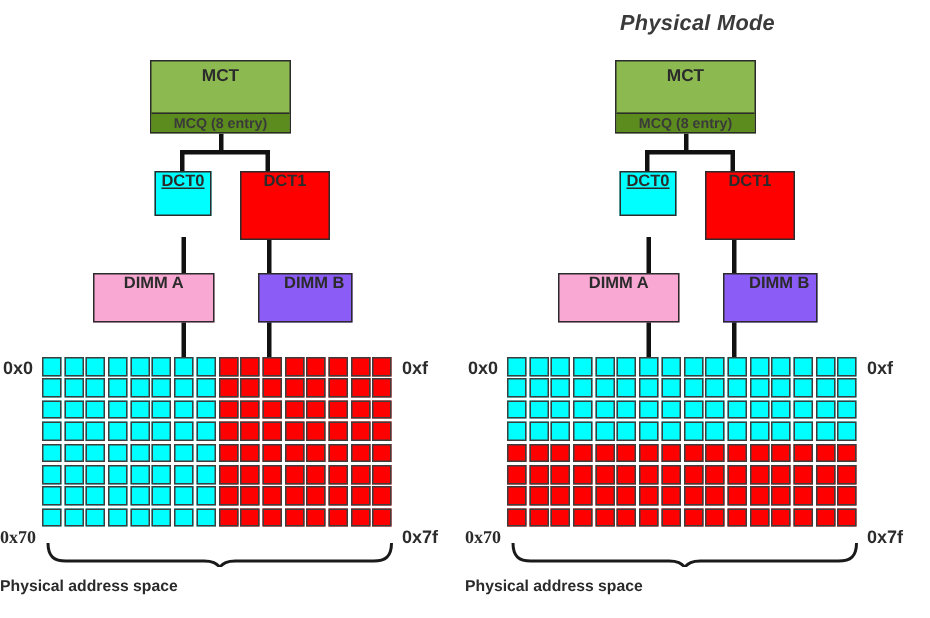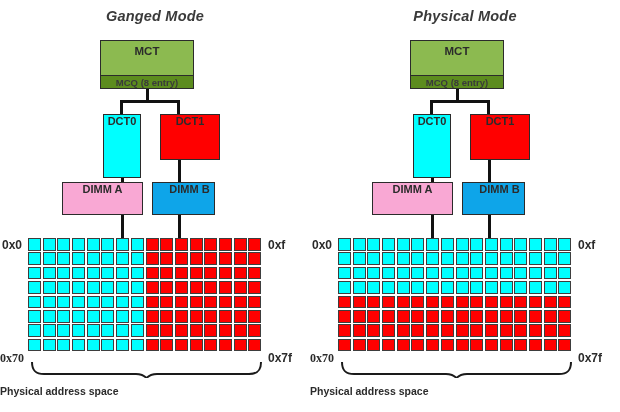--- a/index.html
+++ b/index.html
@@ -177,7 +177,6 @@
 
 <div class="panel" id="panel-ganged">
 
-  <div class="panel-title">Ganged Mode</div>
 
   <div class="line vline stem-mct"></div>
   <div class="line hline bus-bar"></div>

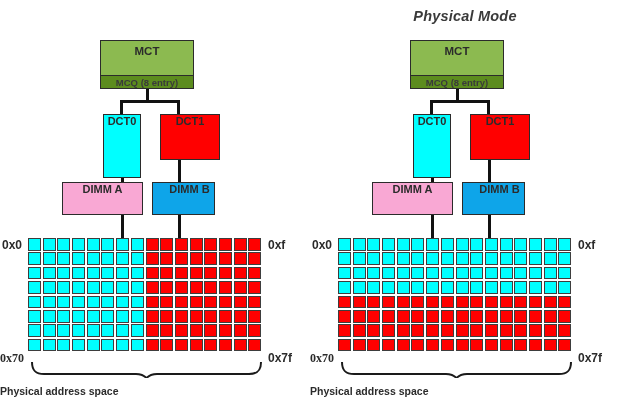--- a/index.html
+++ b/index.html
@@ -82,8 +82,9 @@
     box-sizing: border-box;
   }
   .dct0 {
-    left: 103px; top: 114px; width: 38px; height: 64px;
+    left: 103px; top: 114px; width: 38px; height: 30px;
     background: #00ffff;
+    text-decoration: underline;
   }
   .dct1 {
     left: 160px; top: 114px; width: 60px; height: 46px;

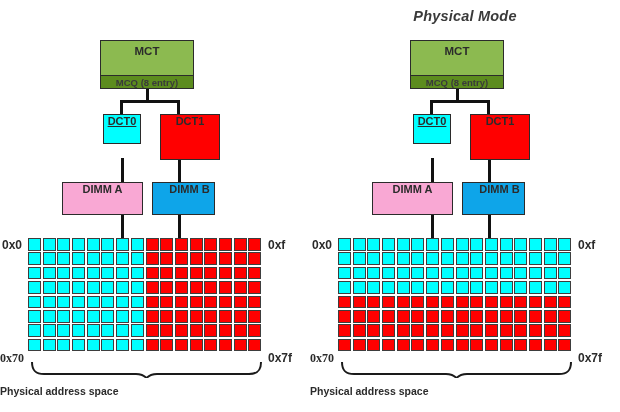--- a/index.html
+++ b/index.html
@@ -95,8 +95,8 @@
     background: #f9a8d4;
   }
   .dimm-b {
-    left: 152px; top: 182px; width: 63px; height: 33px;
-    background: #0ea5e9;
+    left: 172px; top: 182px; width: 63px; height: 33px;
+    background: #8b5cf6;
     padding-left: 12px;
   }
 

